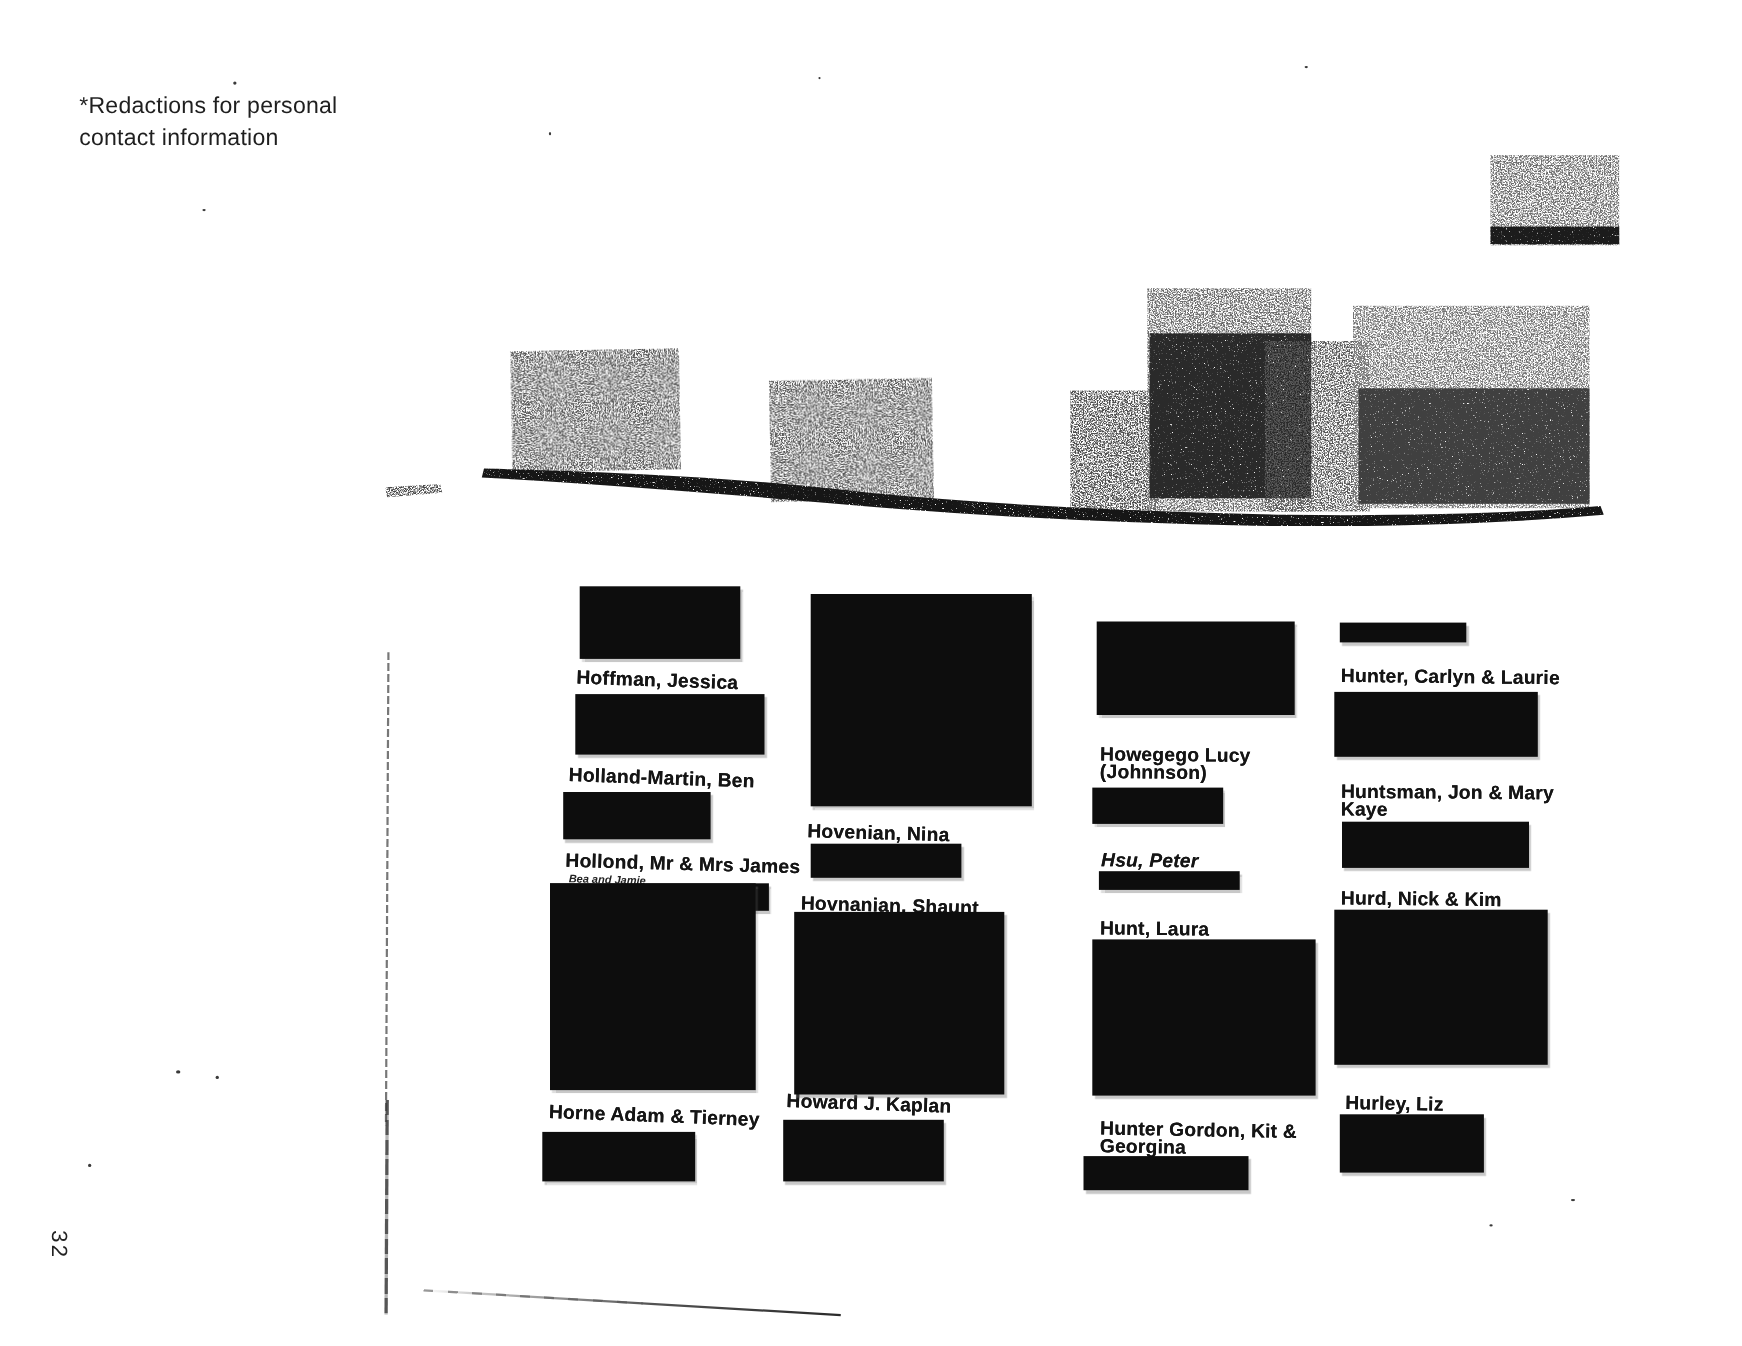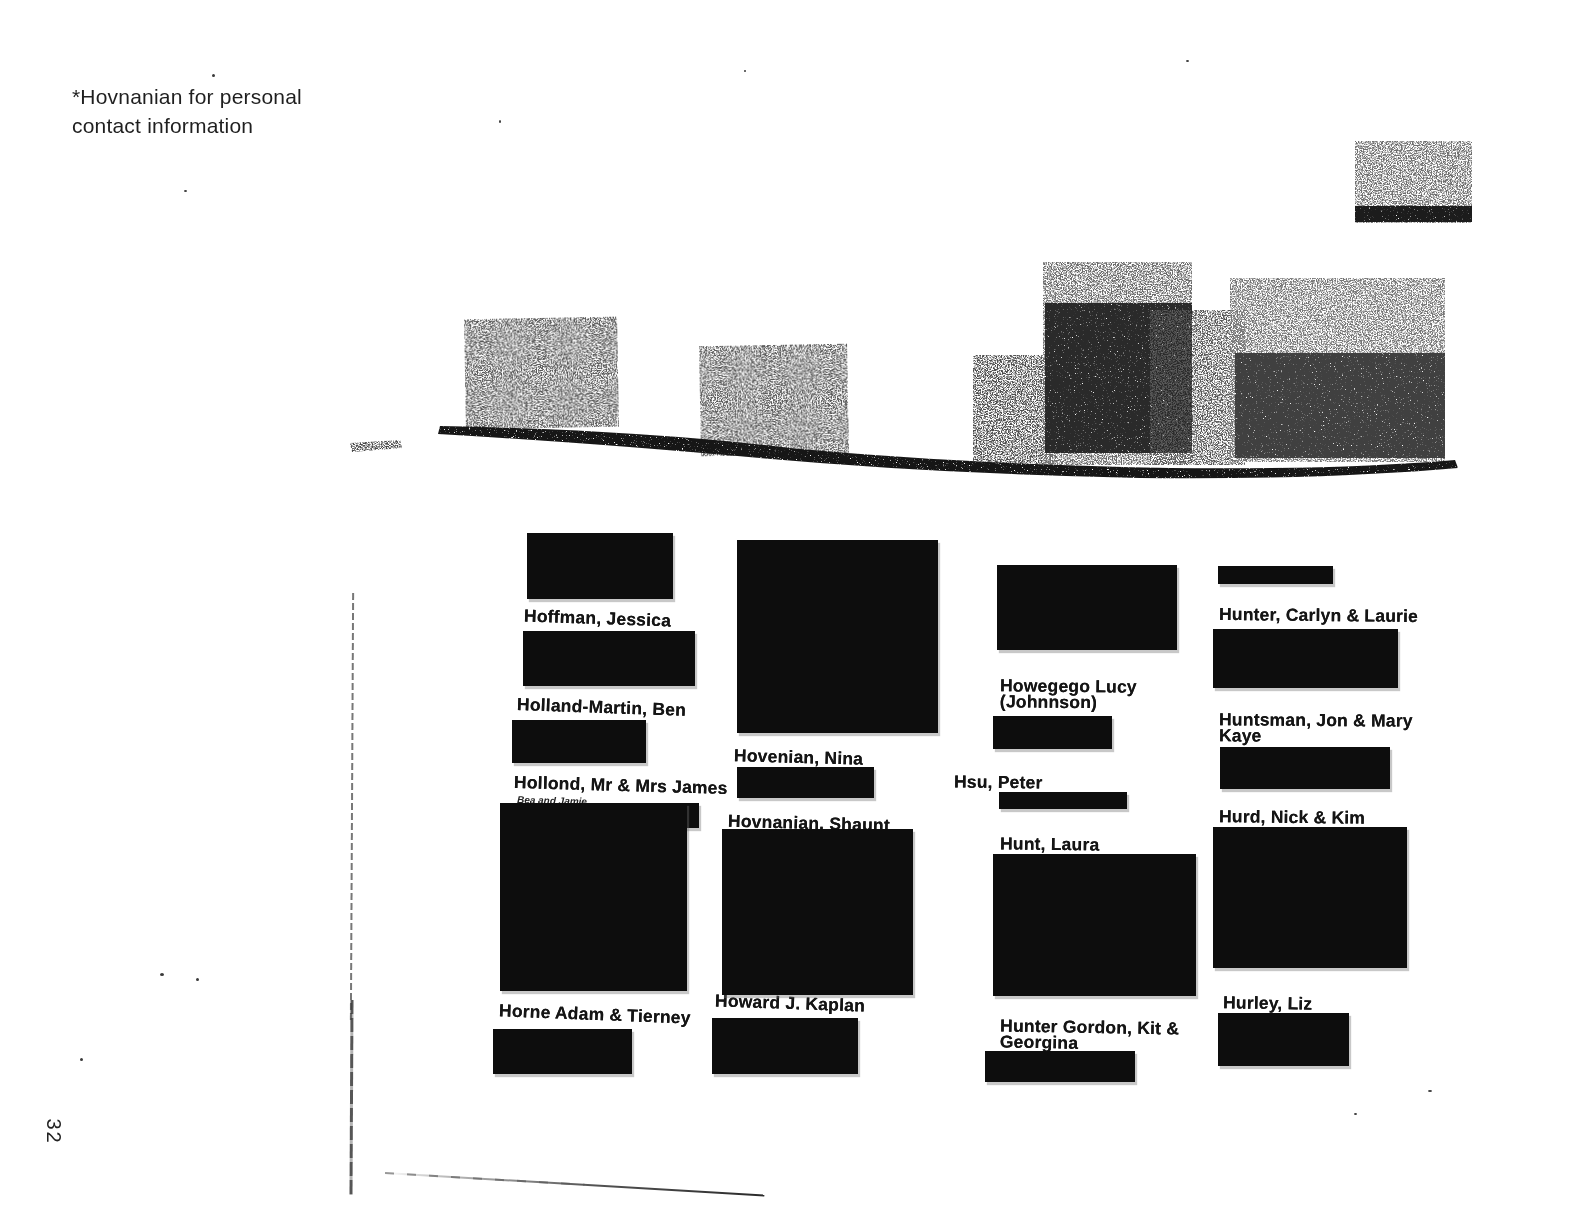--- a/index.html
+++ b/index.html
@@ -99,7 +99,7 @@
 
 <div class="page">
 
-  <div class="note">*Hovnanian for personal
+  <div class="note">*Redactions for personal
 contact information</div>
 
   <div class="pagenum">32</div>

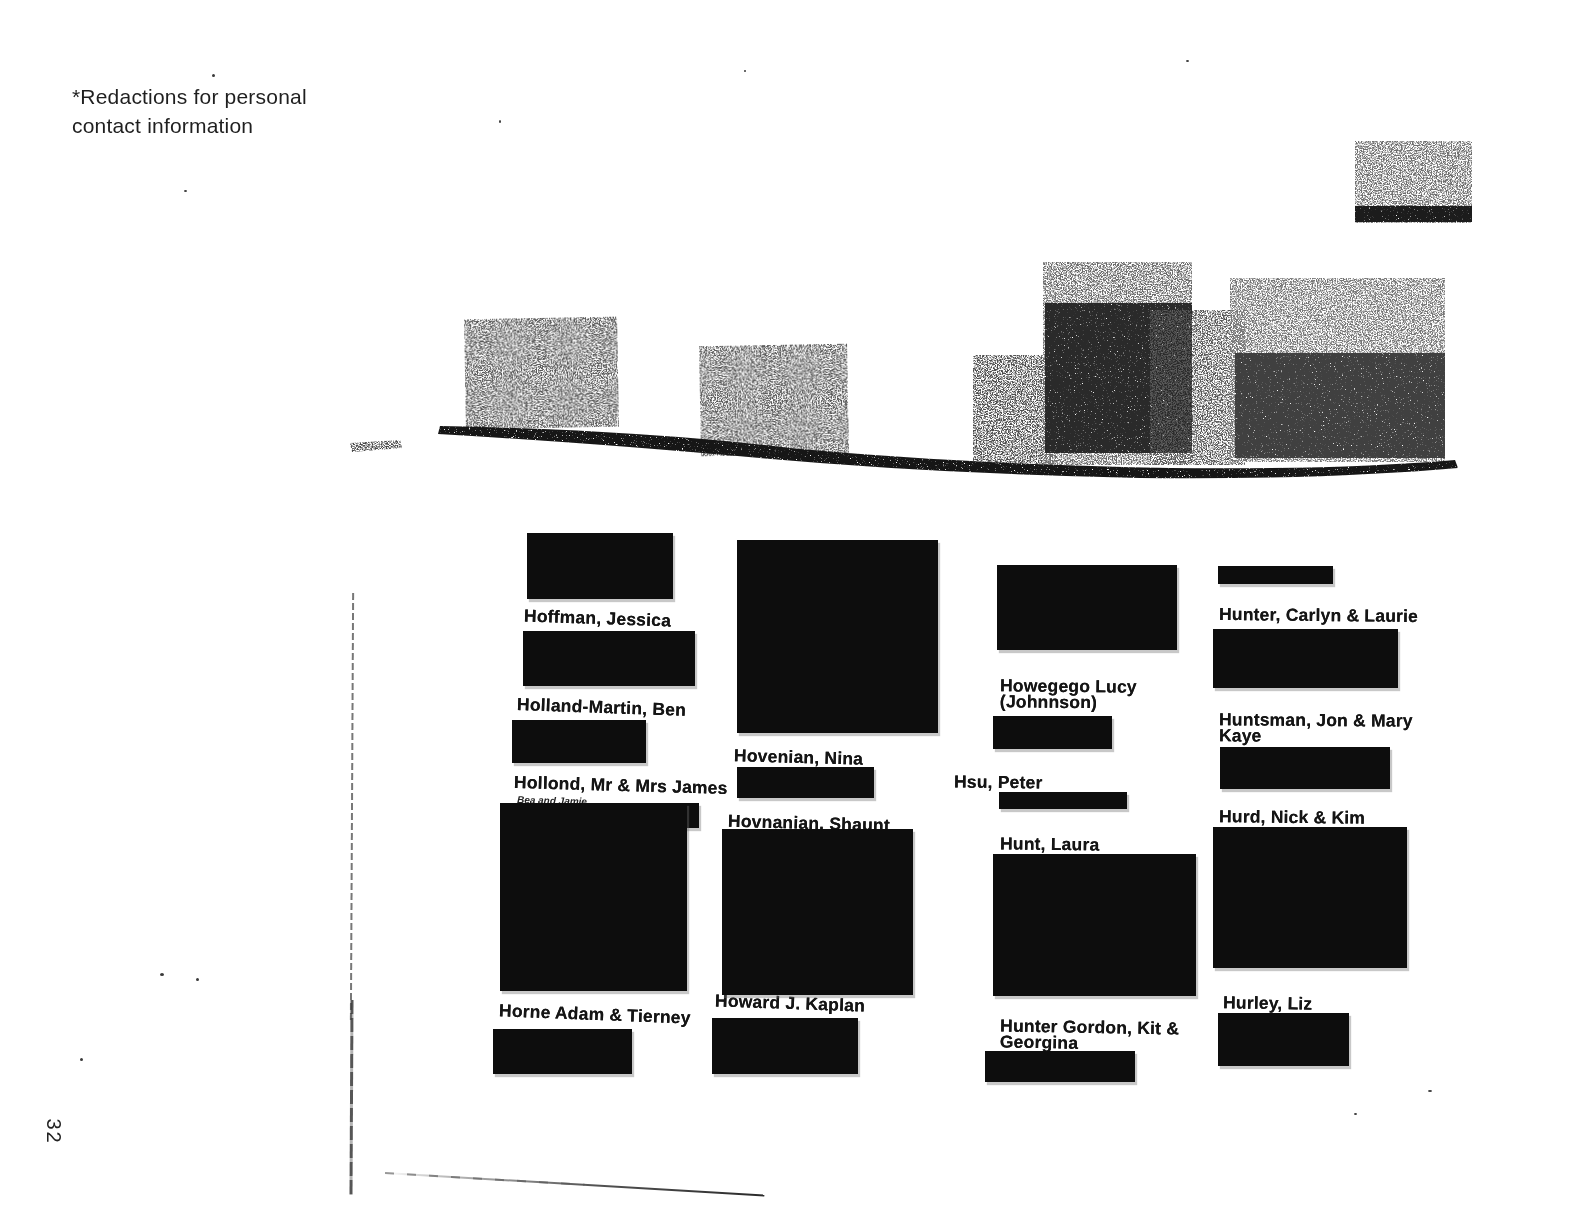--- a/index.html
+++ b/index.html
@@ -41,7 +41,7 @@
   .e-hovnanian{left:728px;top:815px;transform:rotate(1.6deg);}
   .e-howard{left:715px;top:995px;transform:rotate(2deg);}
   .e-howegego{left:1000px;top:678px;transform:rotate(.6deg);}
-  .e-hsu{left:954px;top:774px;transform:rotate(.6deg);}
+  .e-hsu{left:1001px;top:774px;transform:rotate(.6deg);font-style:italic;}
   .e-hunt{left:1000px;top:836px;transform:rotate(.6deg);}
   .e-huntergordon{left:1000px;top:1019px;transform:rotate(1deg);}
   .e-huntercarlyn{left:1219px;top:607px;transform:rotate(.6deg);}

